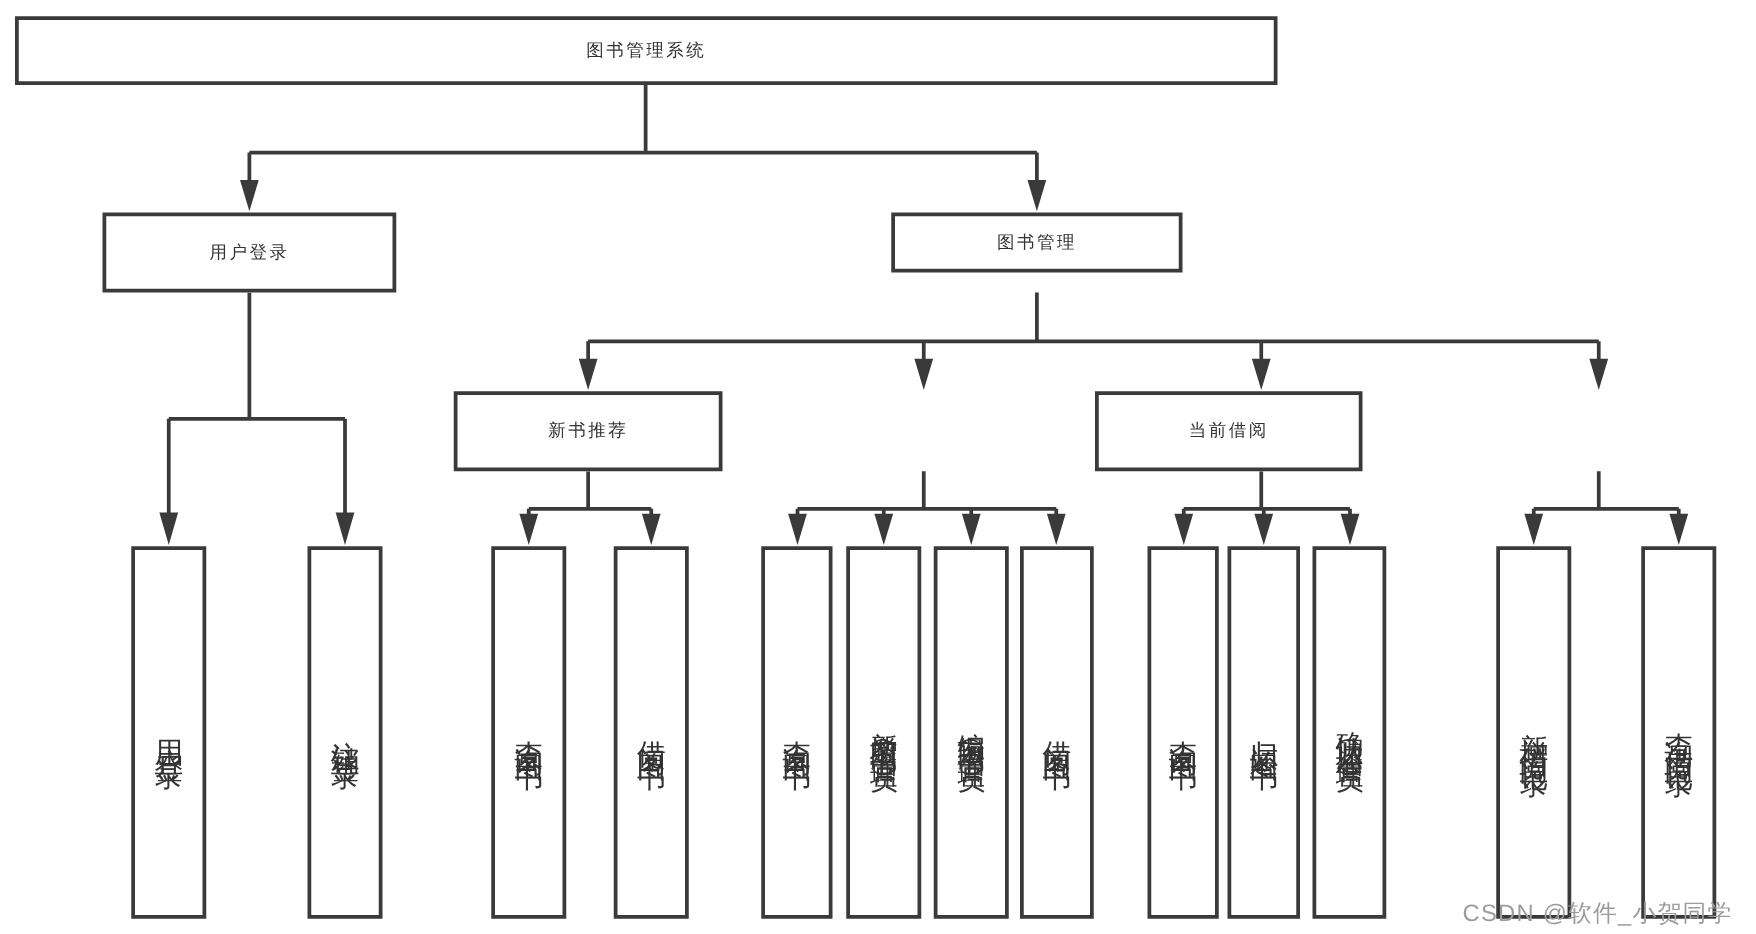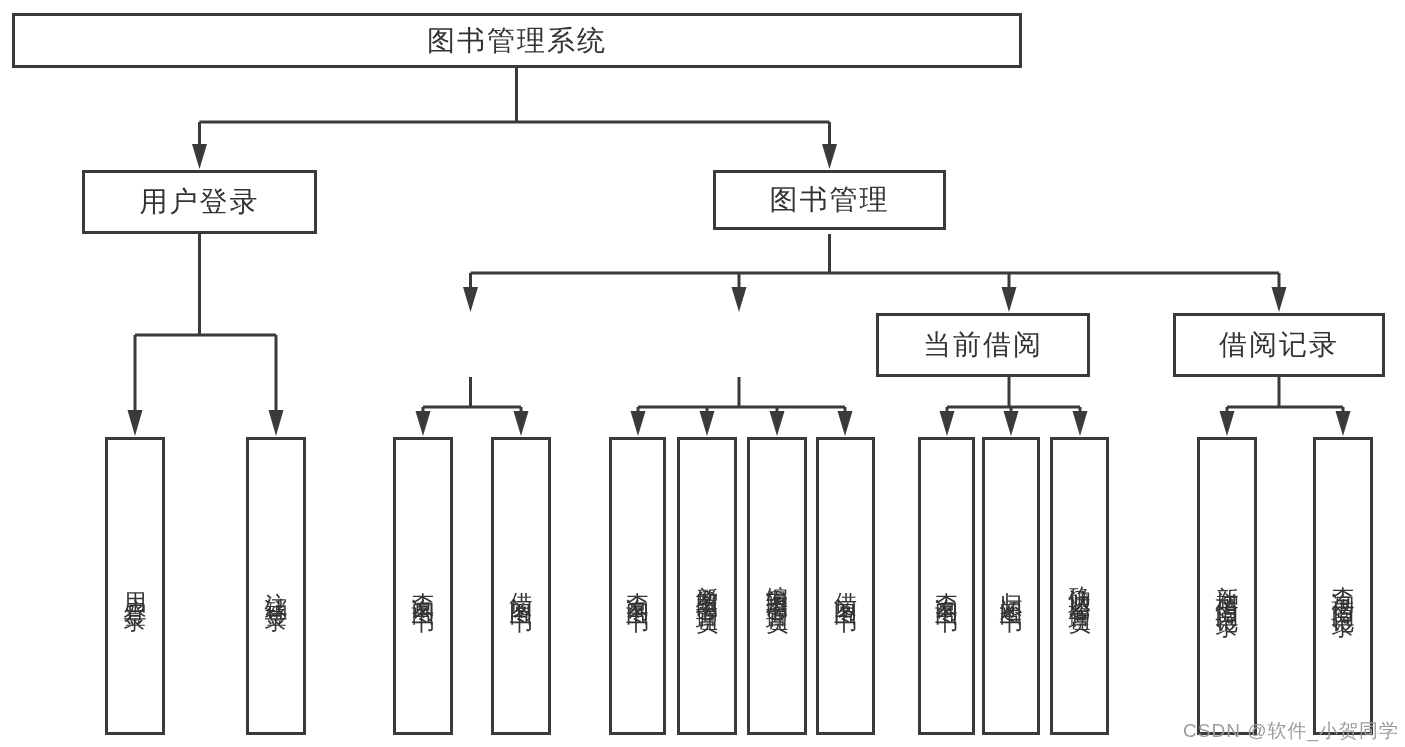--- a/index.html
+++ b/index.html
@@ -27,7 +27,7 @@
     color: #333333;
   }
   .h-label {
-    font-size: 28px;
+    font-size: 14px;
     letter-spacing: 2px;
     white-space: nowrap;
   }

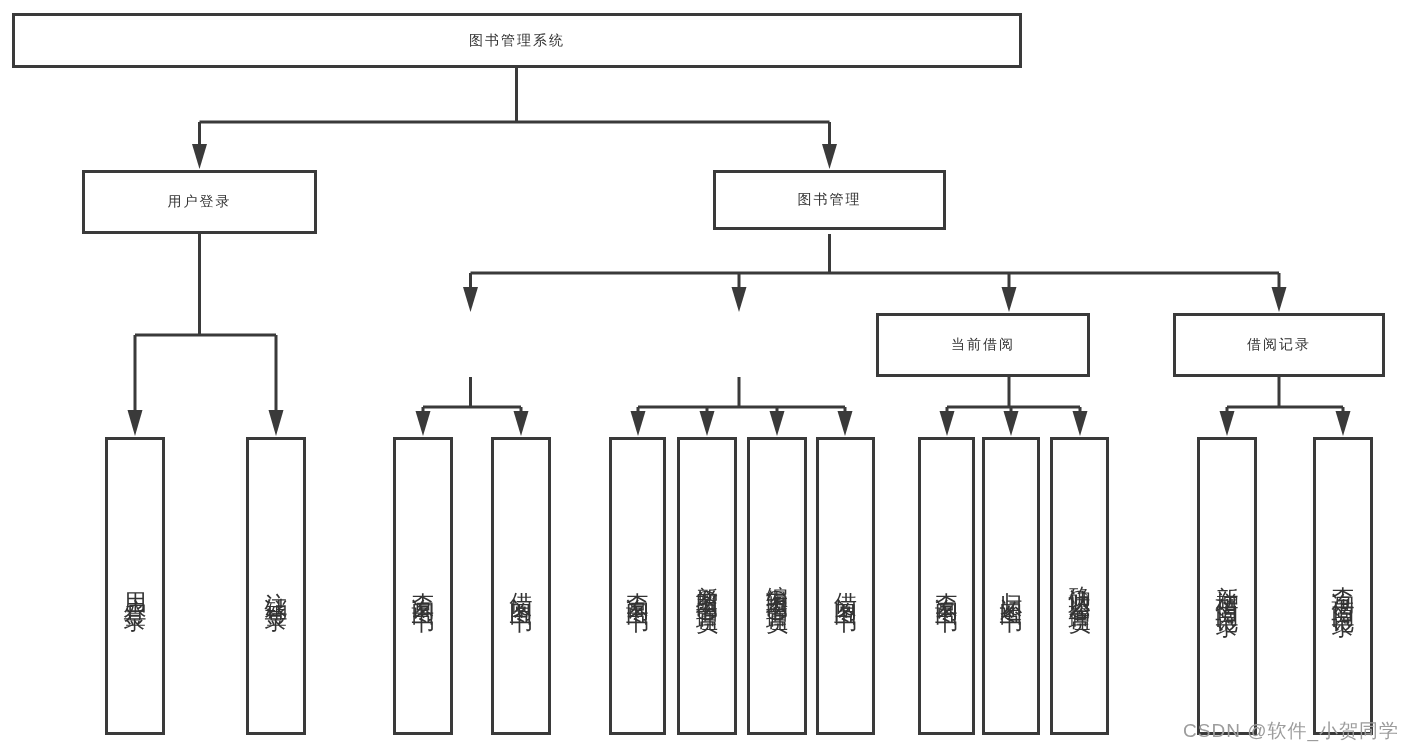--- a/index.html
+++ b/index.html
@@ -51,7 +51,7 @@
   
   #node-root           { left: 12px;   top: 13px;  width: 1010px; height: 55px; }
   #node-user-login     { left: 82px;   top: 170px; width: 235px;  height: 64px; }
-  #node-book-mgmt      { left: 713px;  top: 170px; width: 233px;  height: 60px; }
+  #node-book-mgmt      { left: 713px;  top: 170px; width: 233px;  height: 48px; }
   #node-new-book-rec   { left: 363px;  top: 313px; width: 215px;  height: 64px; }
   #node-book-borrow    { left: 633px;  top: 313px; width: 212px;  height: 64px; }
   #node-current-borrow { left: 876px;  top: 313px; width: 214px;  height: 64px; }

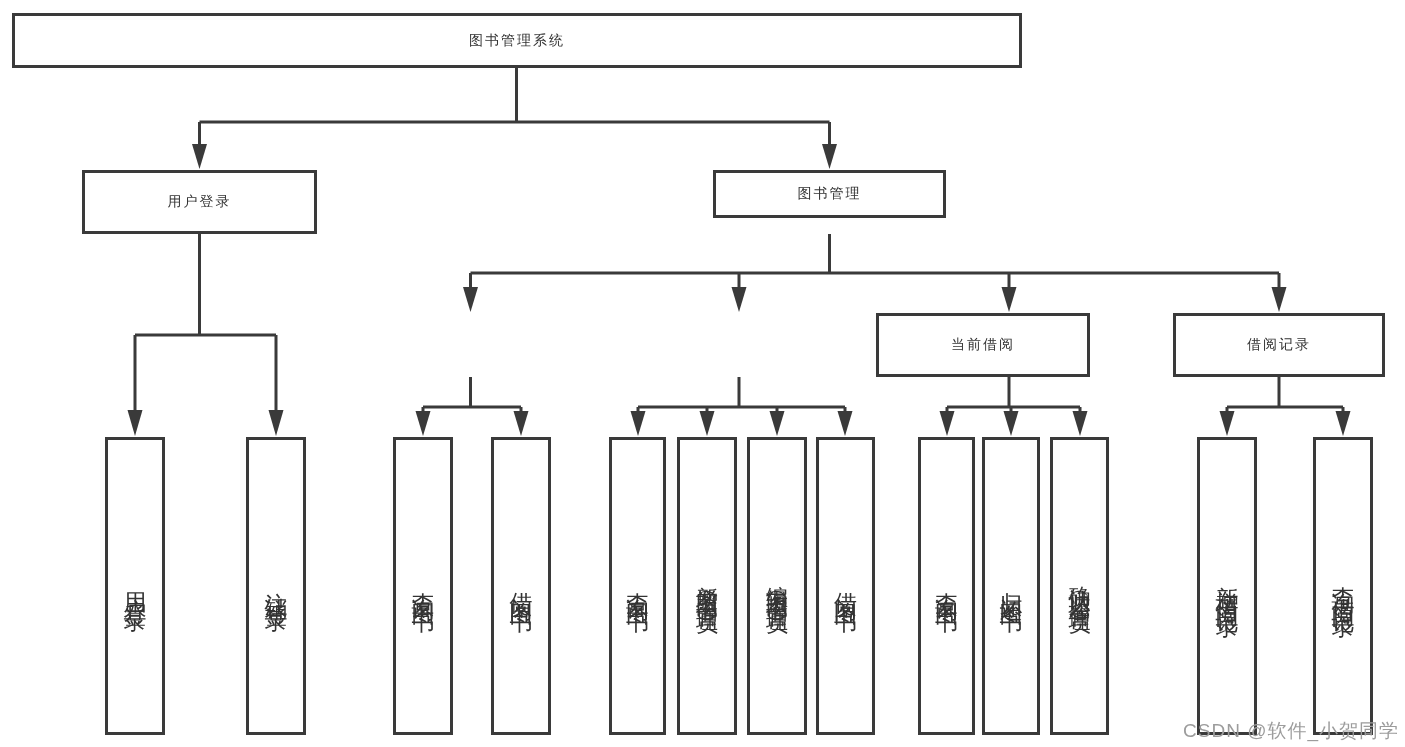--- a/index.html
+++ b/index.html
@@ -120,6 +120,9 @@
     <span class="h-label">图书管理</span>
   </div>
 
+  <div class="box" id="node-new-book-rec">
+    <span class="h-label">新书推荐</span>
+  </div>
   <div class="box" id="node-current-borrow">
     <span class="h-label">当前借阅</span>
   </div>

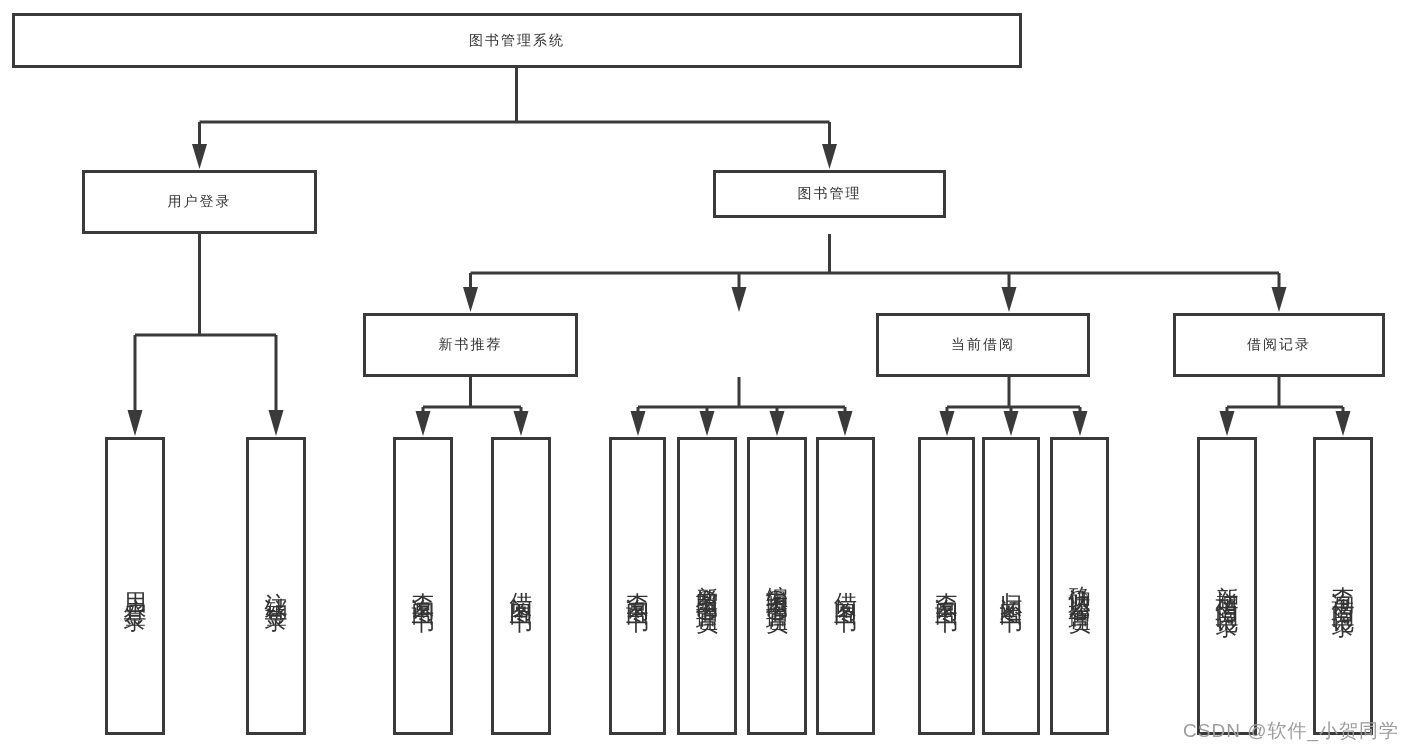--- a/index.html
+++ b/index.html
@@ -126,9 +126,6 @@
   <div class="box" id="node-current-borrow">
     <span class="h-label">当前借阅</span>
   </div>
-  <div class="box" id="node-borrow-records">
-    <span class="h-label">借阅记录</span>
-  </div>
 
   <div class="box leaf" id="leaf-user-login">
     <span class="v-label">用户登录</span>

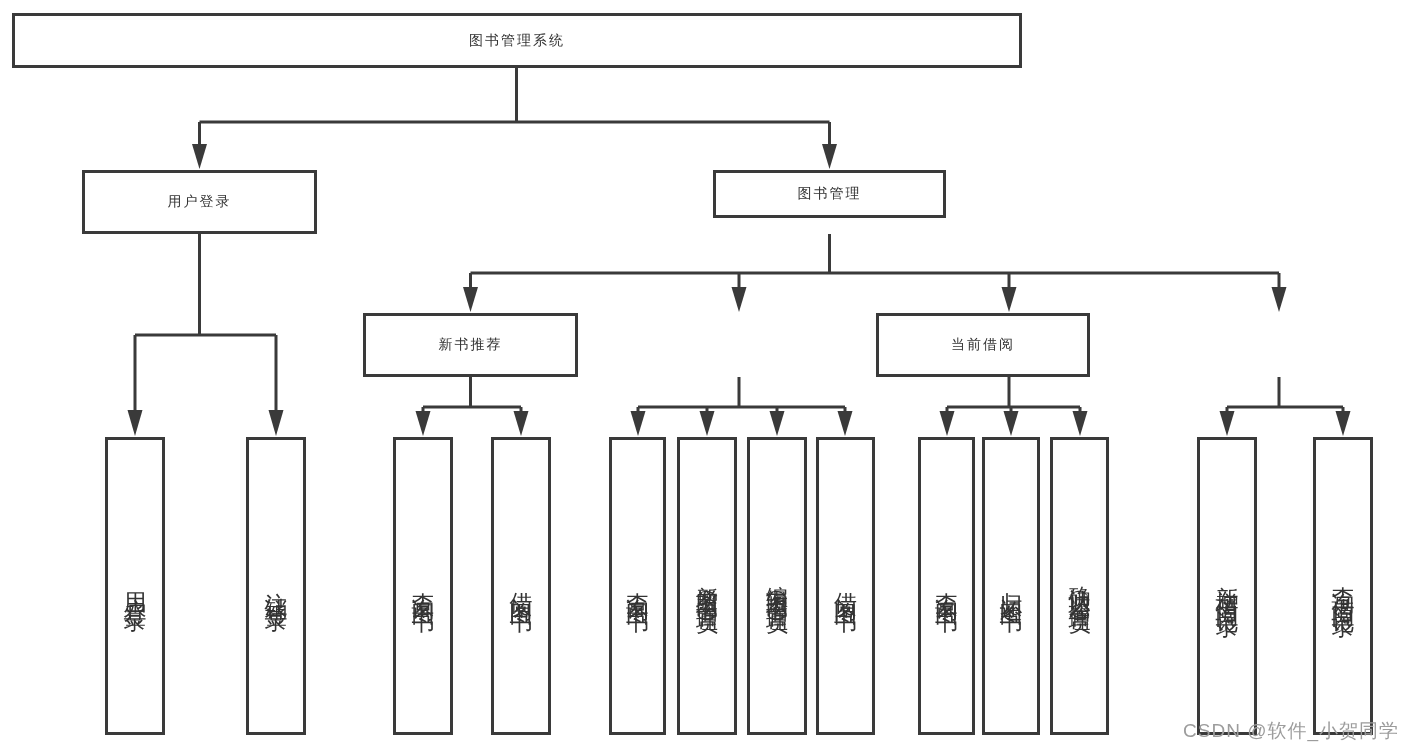--- a/index.html
+++ b/index.html
@@ -41,7 +41,7 @@
   .leaf .v-label.tight { letter-spacing: 4px; font-size: 22px; }
   .watermark {
     position: absolute;
-    right: 6px;
+    right: 19px;
     bottom: 3px;
     font-size: 19px;
     color: #9c9c9c;

